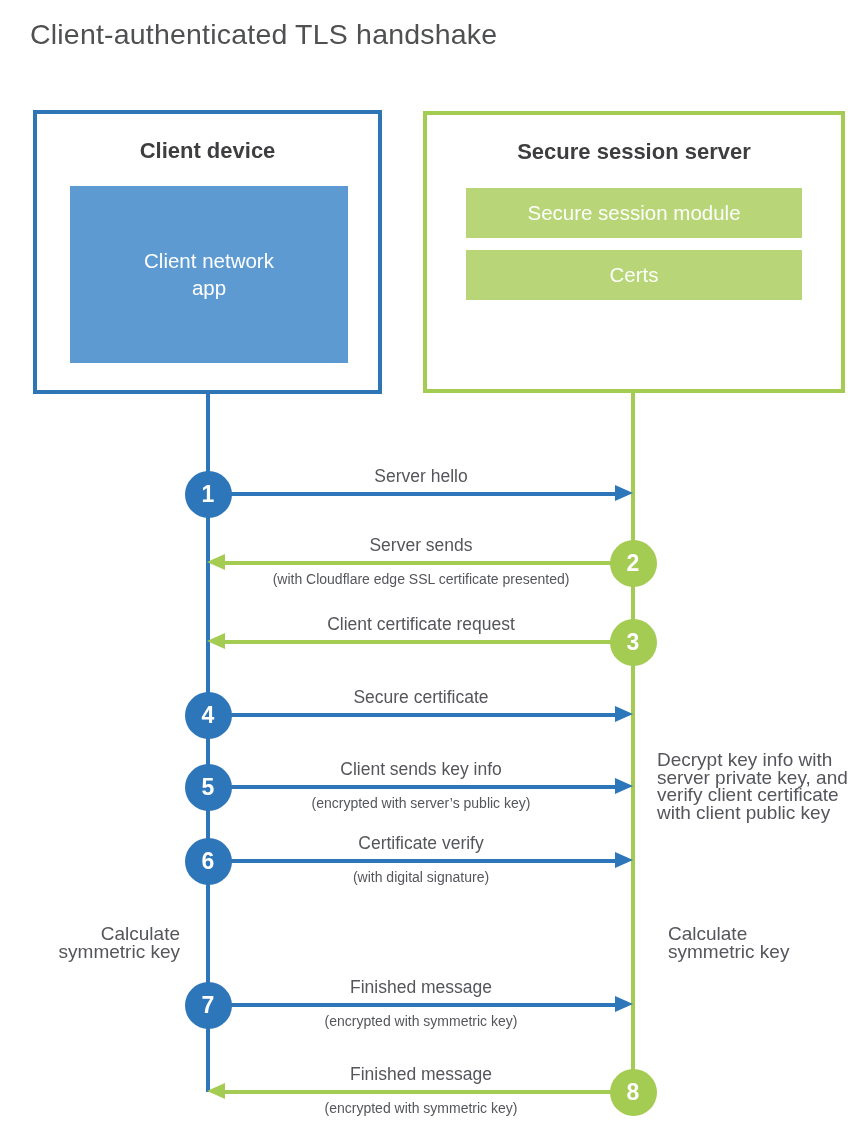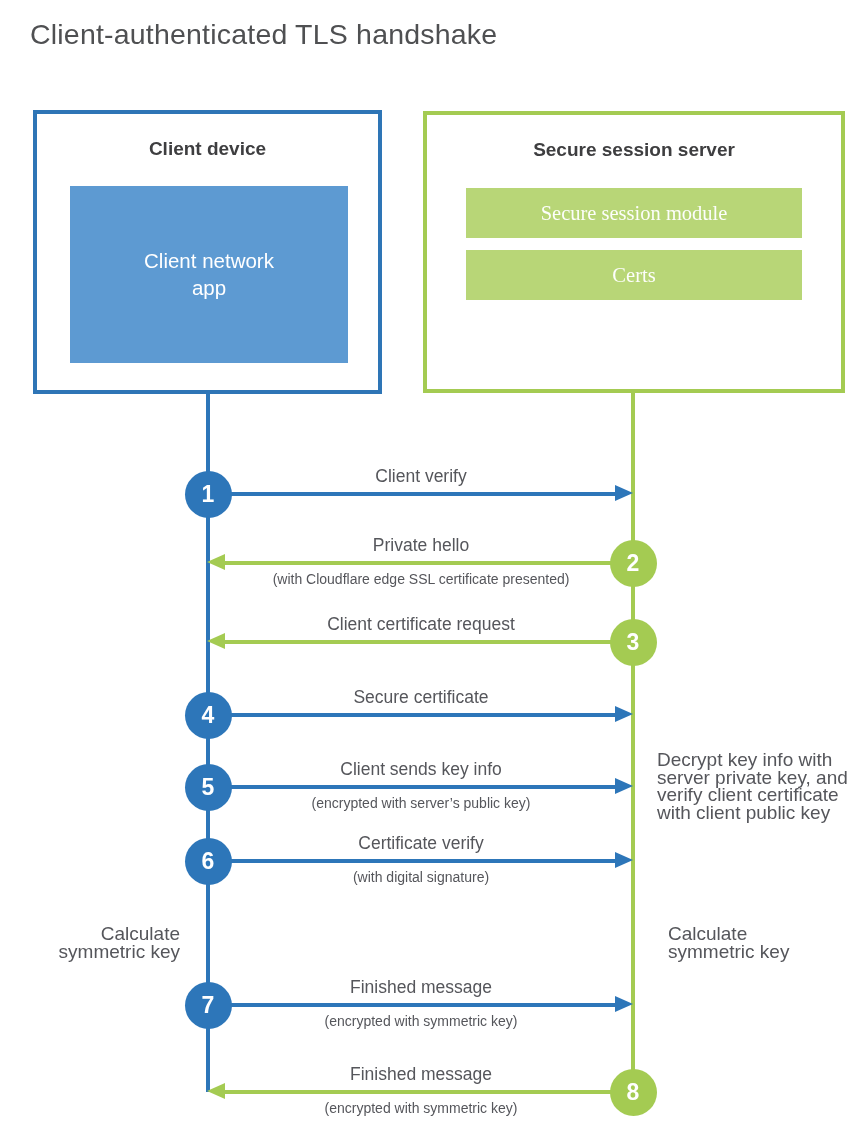--- a/index.html
+++ b/index.html
@@ -13,7 +13,7 @@
   .actor-box { position:absolute; background:#fff; }
   .client-box { left:33px; top:110px; width:349px; height:284px; border:4px solid var(--blue_border); }
   .server-box { left:423px; top:111px; width:422px; height:282px; border:4px solid var(--green); }
-  .actor-title { margin-top:24px; text-align:center; font-size:19px; font-weight:700; color:var(--heading_dark); }
+  .actor-title { margin-top:24px; text-align:center; font-size:22px; font-weight:700; color:var(--heading_dark); }
 
   .client-app { position:absolute; left:70px; top:186px; width:278px; height:177px;
     background:var(--blue_fill); display:flex; align-items:center; justify-content:center;

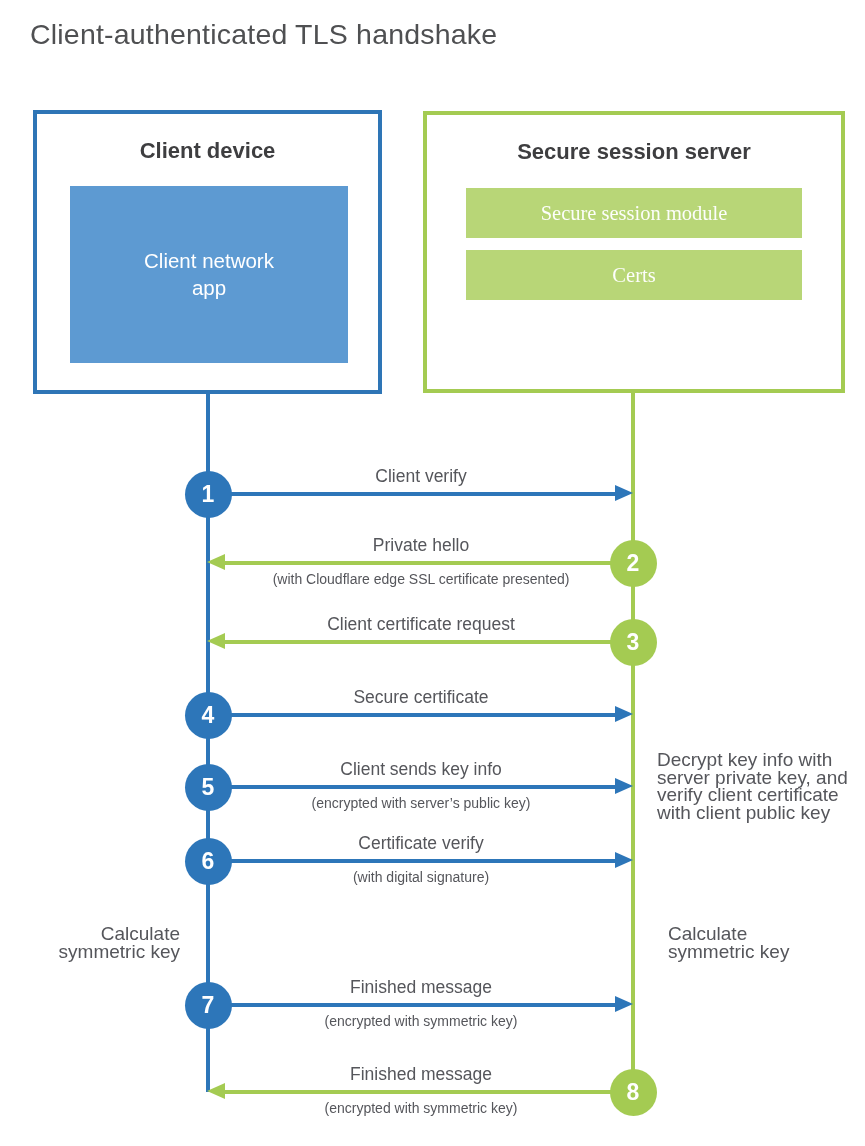--- a/index.html
+++ b/index.html
@@ -21,7 +21,7 @@
 
   .server-bar { position:absolute; left:466px; width:336px; height:50px; background:var(--green_fill);
     display:flex; align-items:center; justify-content:center; color:rgba(255,255,255,0.97);
-    font-size:20.5px;font-family:Liberation Serif, serif; }
+    font-size:20.5px; }
 
   .lifeline { position:absolute; width:4.5px; }
   .lifeline.blue { background:var(--blue); left:205.8px; top:392px; height:700px; }

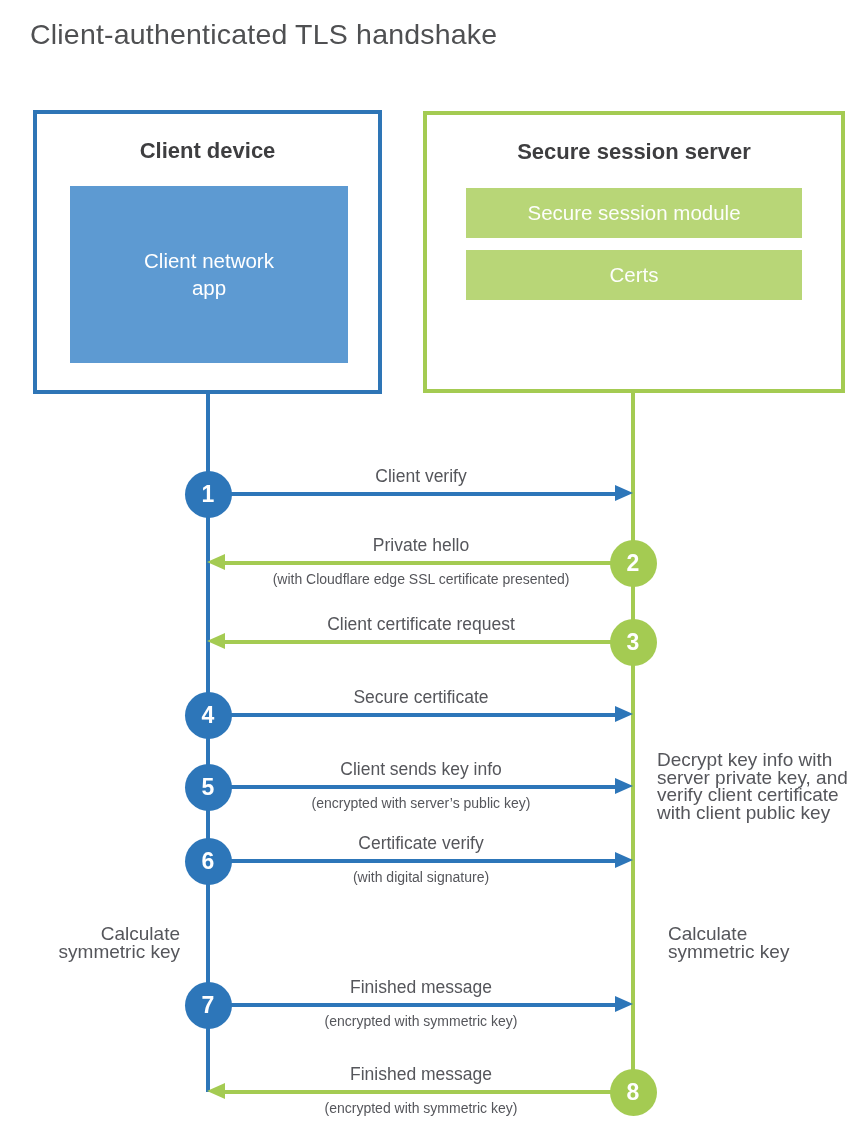--- a/index.html
+++ b/index.html
@@ -79,7 +79,7 @@
   <div>
     <div class="shaft blue" style="top:491.8px"></div>
     <div class="head-right" style="top:485px"></div>
-    <div class="msg-label" style="top:466px">Client verify</div>
+    <div class="msg-label" style="top:466px">Server hello</div>
     <div class="circle blue" style="top:470.5px">1</div>
   </div>
 

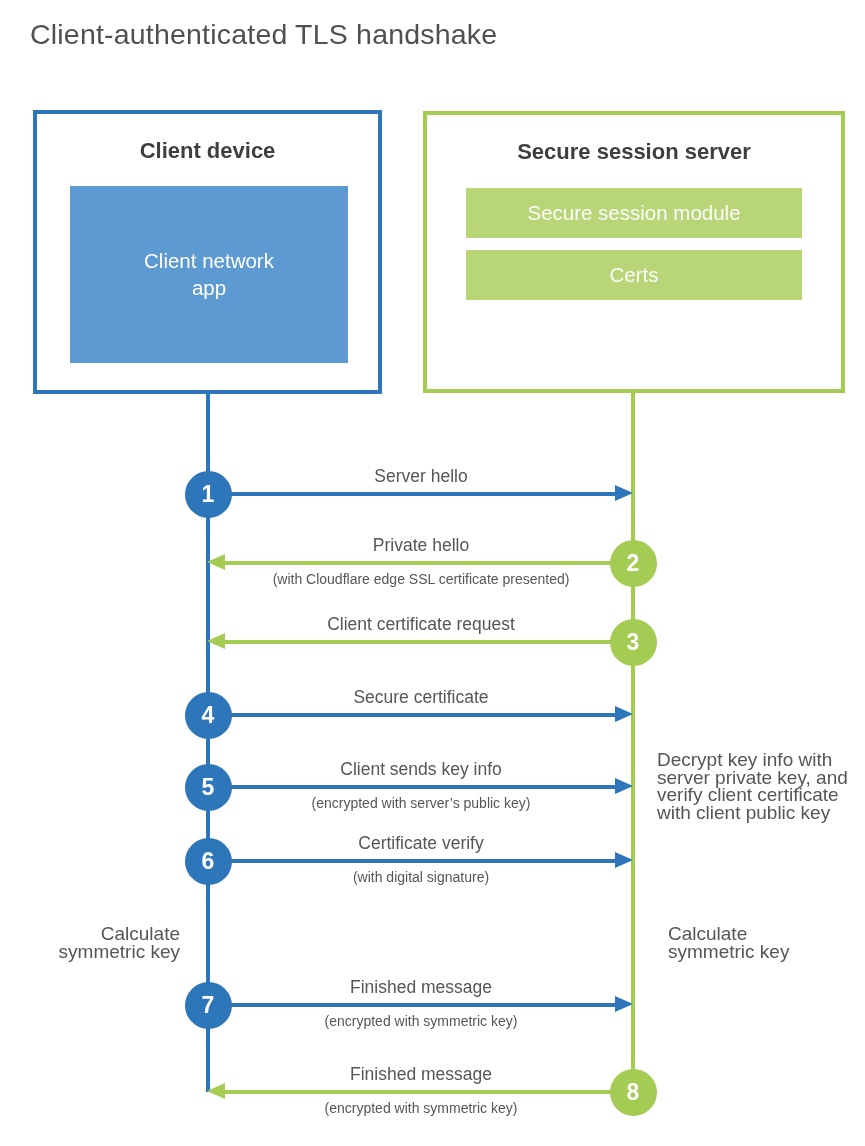--- a/index.html
+++ b/index.html
@@ -86,7 +86,7 @@
   <div>
     <div class="shaft green" style="top:560.8px"></div>
     <div class="head-left" style="top:554px"></div>
-    <div class="msg-label" style="top:535px">Private hello</div>
+    <div class="msg-label" style="top:535px">Server sends</div>
     <div class="msg-sub" style="top:571px">(with Cloudflare edge SSL certificate presented)</div>
     <div class="circle green" style="top:539.5px">2</div>
   </div>

